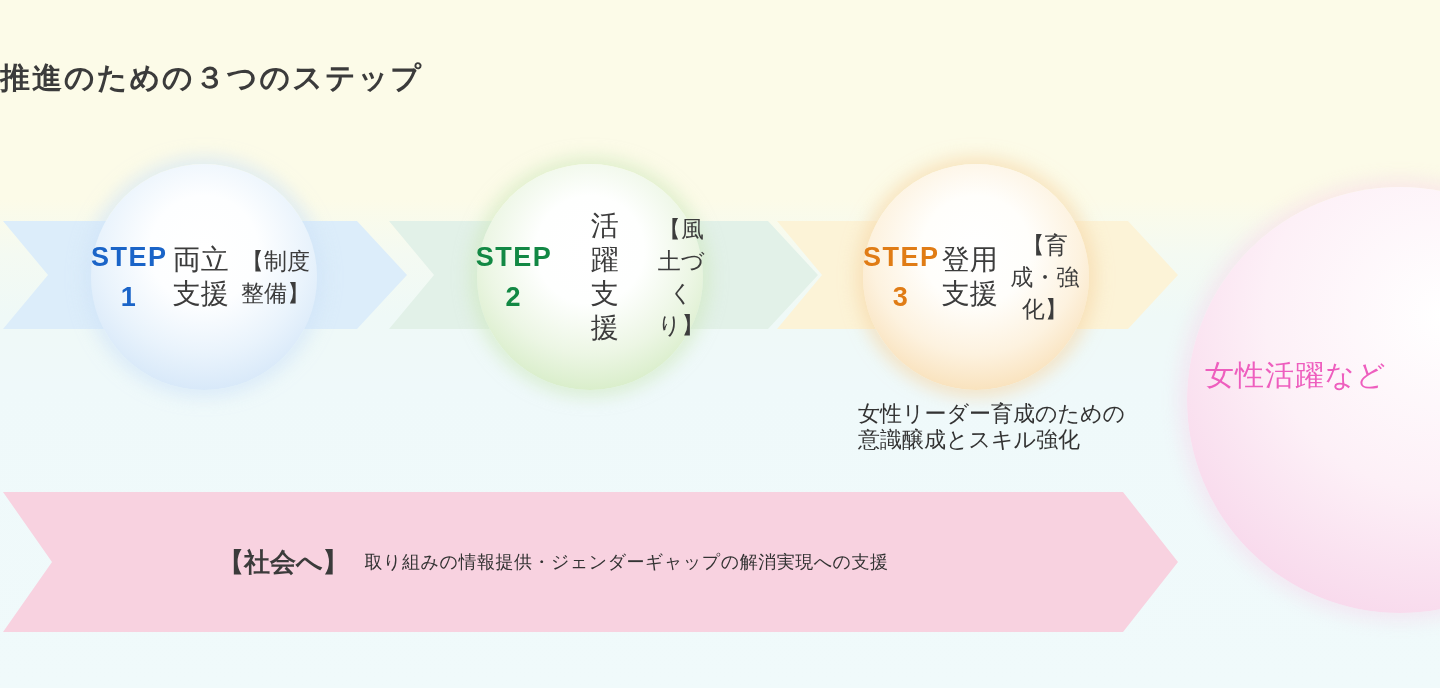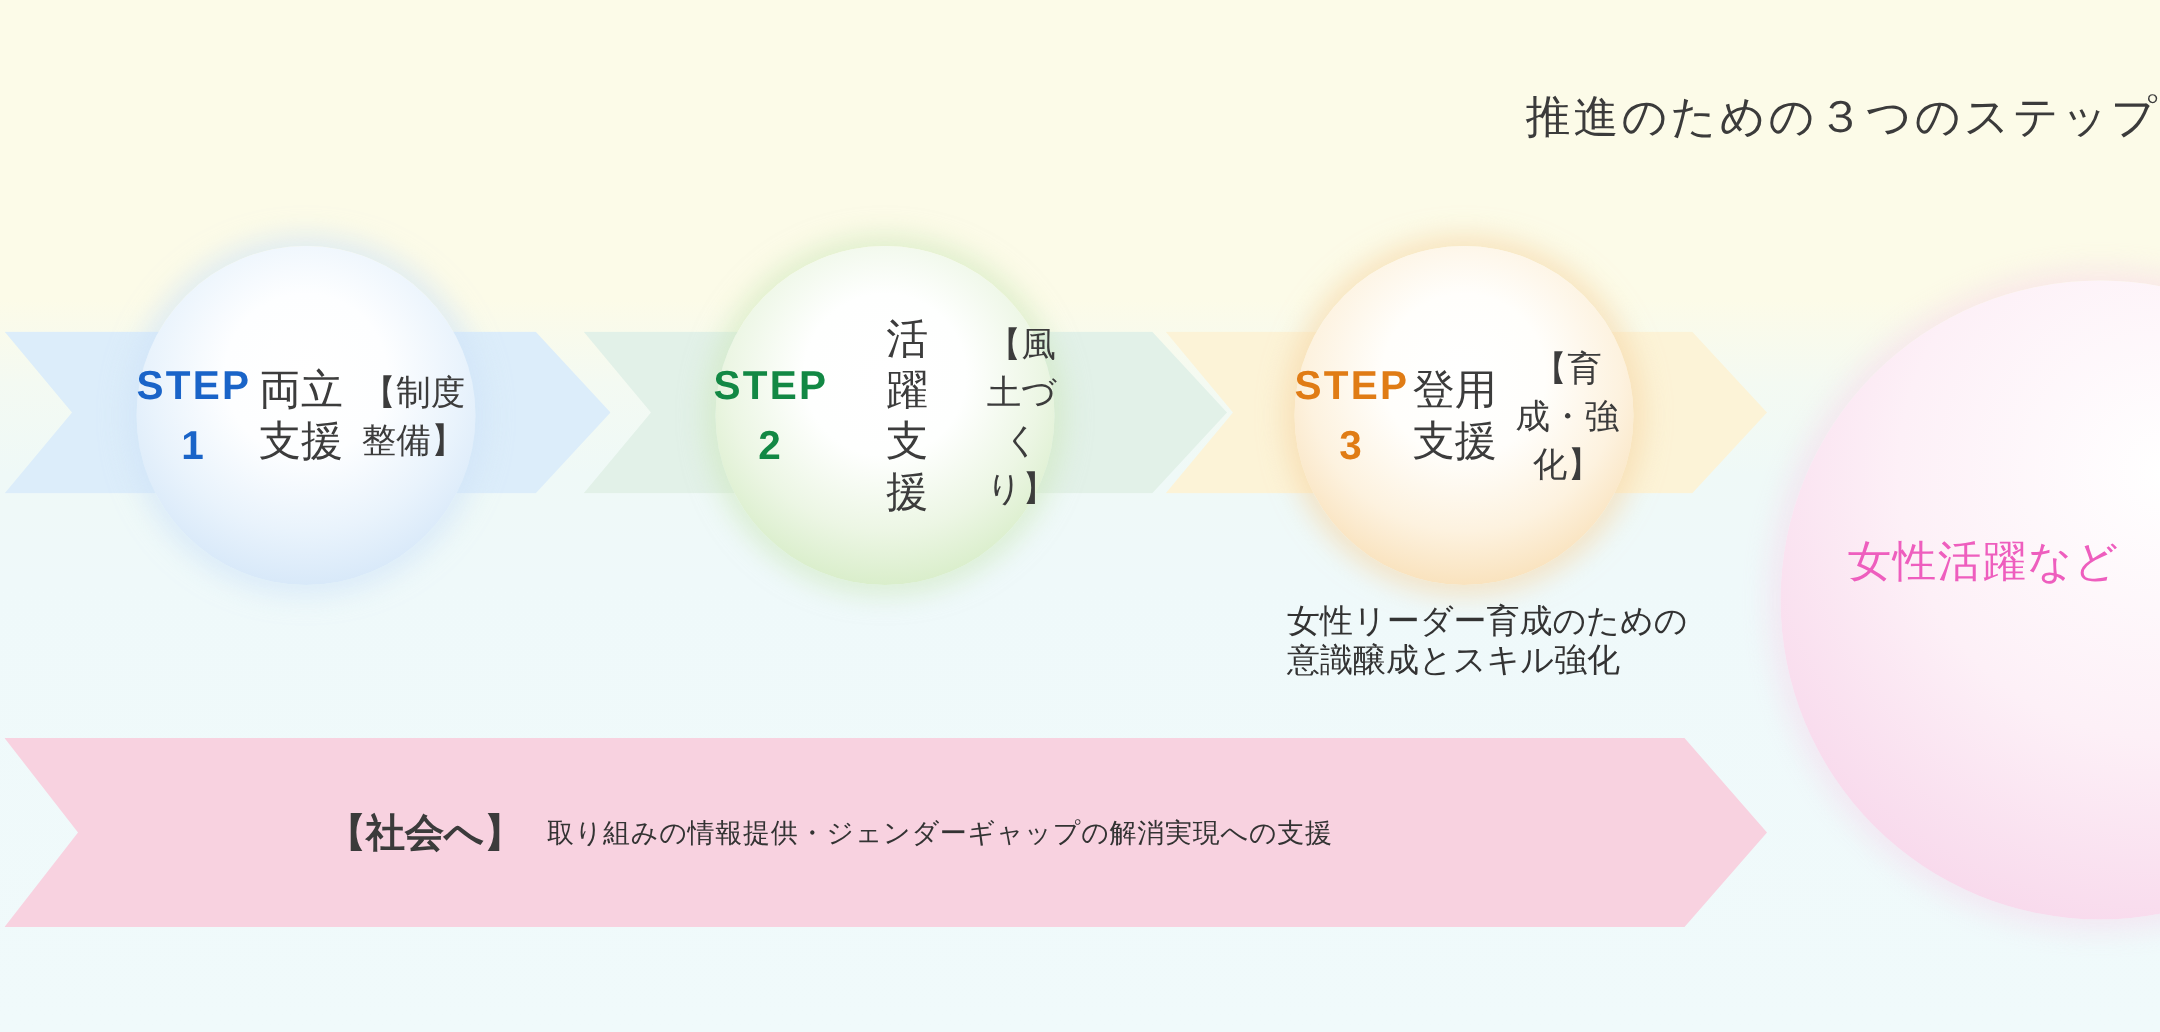--- a/index.html
+++ b/index.html
@@ -16,7 +16,7 @@
   }
   .page-title{
     position:absolute;top:58px;left:0;width:100%;
-    text-align:right;font-size:30px;font-weight:400;
+    text-align:left;font-size:30px;font-weight:700;
     letter-spacing:2px;color:#3B3B3B;
   }
   

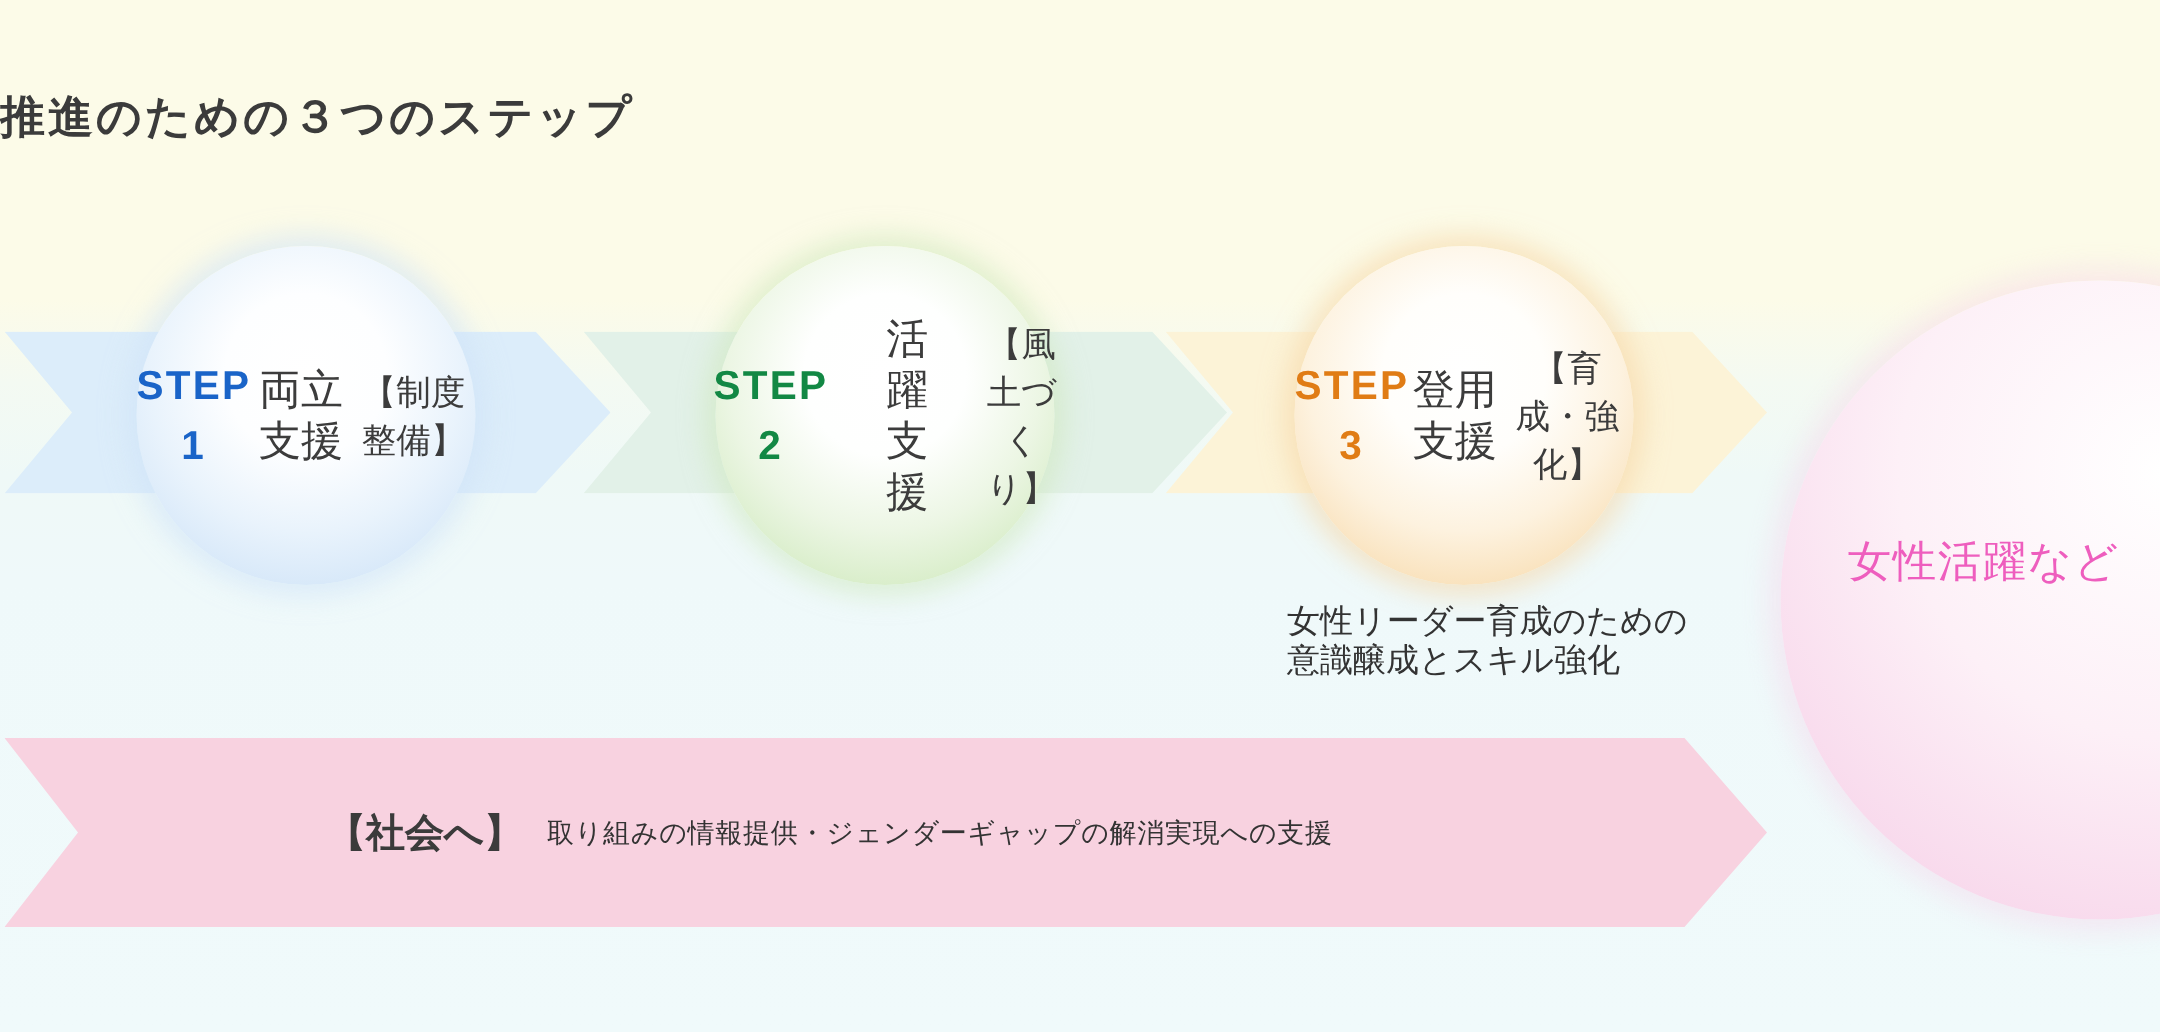--- a/index.html
+++ b/index.html
@@ -71,7 +71,7 @@
   }
   .goal-text{
     position:absolute;left:1205px;top:352px;width:235px;
-    text-align:center;font-size:29px;line-height:47px;font-weight:500;
+    font-size:29px;line-height:47px;font-weight:500;
     letter-spacing:1px;color:#EE5EBE;
   }
 </style>

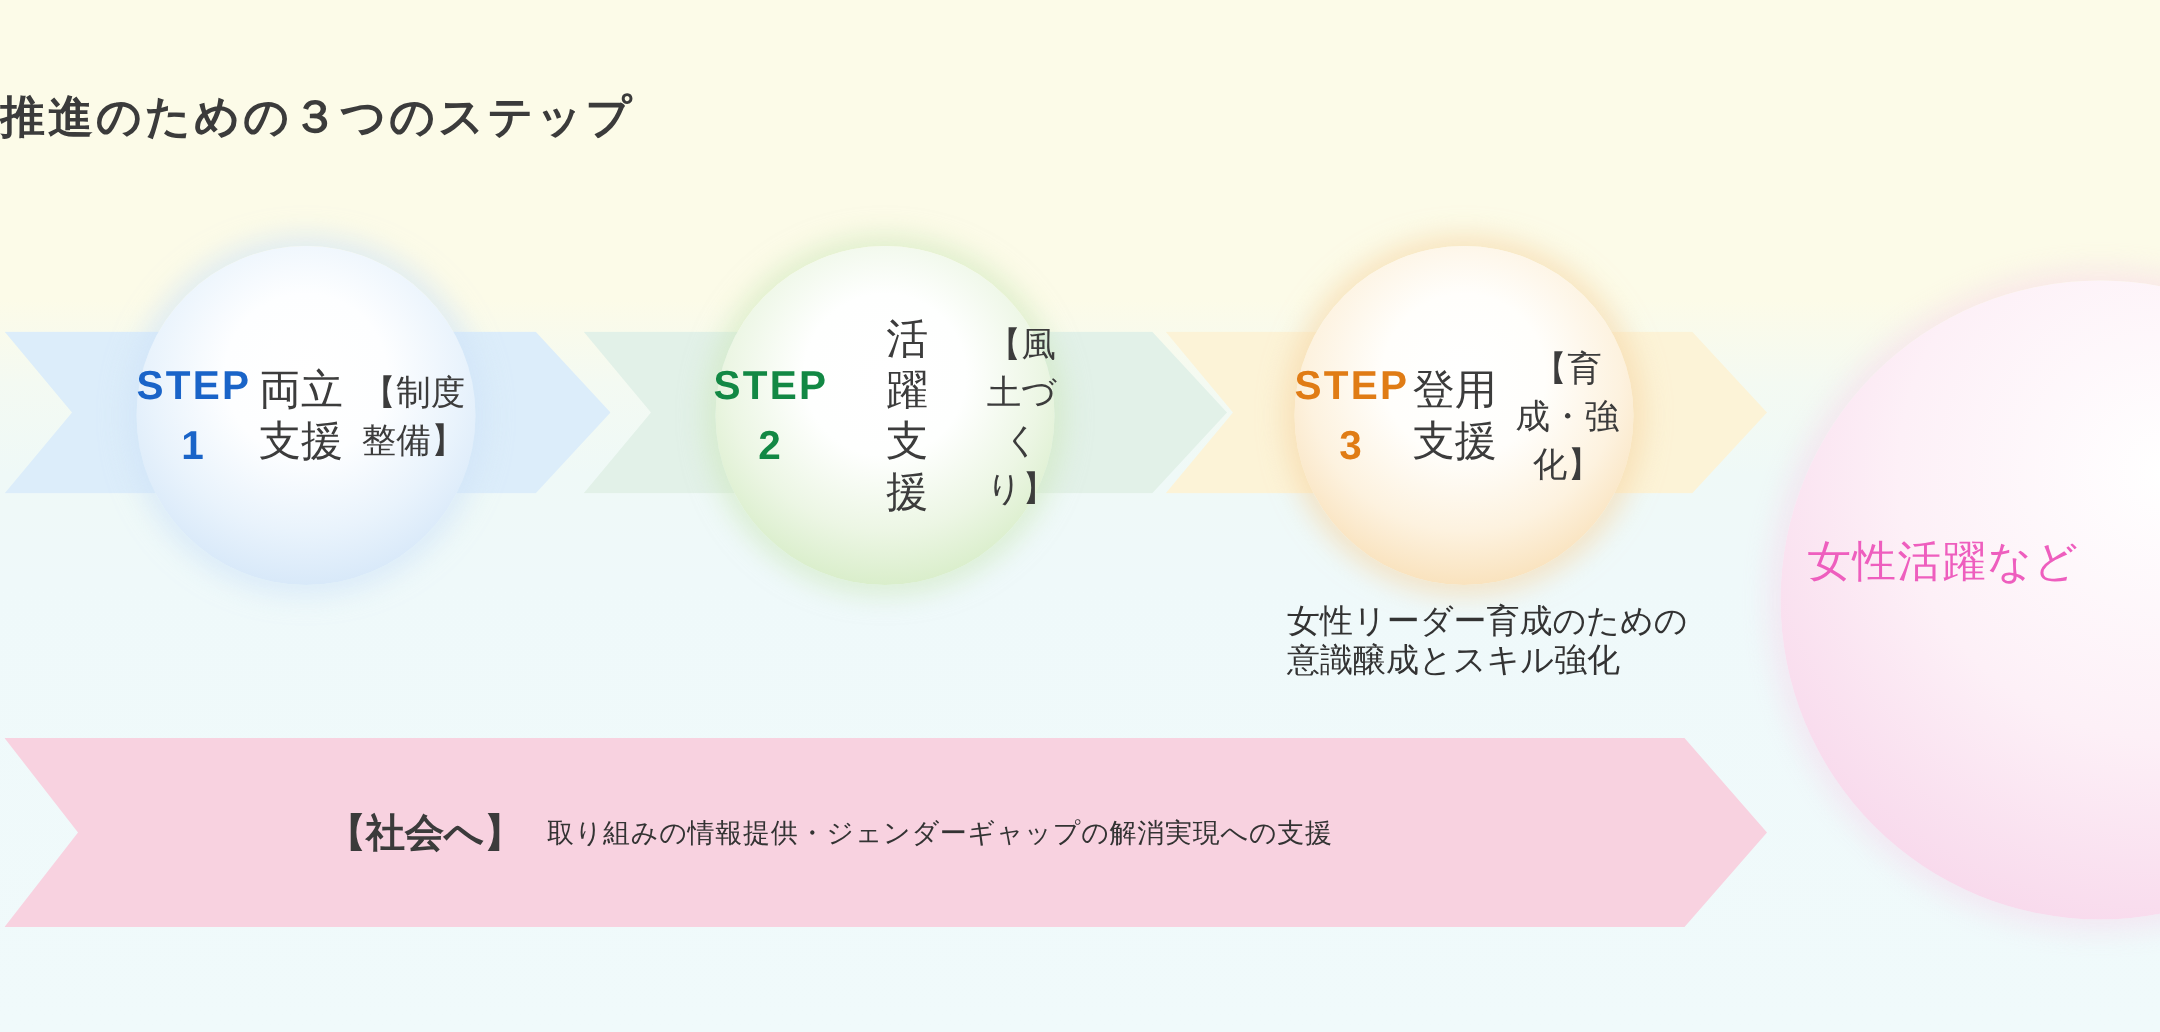--- a/index.html
+++ b/index.html
@@ -55,7 +55,7 @@
   .caption-3{left:858px;}
   
   .social-banner{
-    position:absolute;left:3px;top:492px;width:1175px;height:126px;
+    position:absolute;left:3px;top:492px;width:1175px;height:140px;
     background:#F8D2E0;
     clip-path:polygon(0 0,1120px 0,1175px 50%,1120px 100%,0 100%,49px 50%);
     display:flex;align-items:center;padding-left:215px;box-sizing:border-box;font-family:Liberation Mono, monospace;

